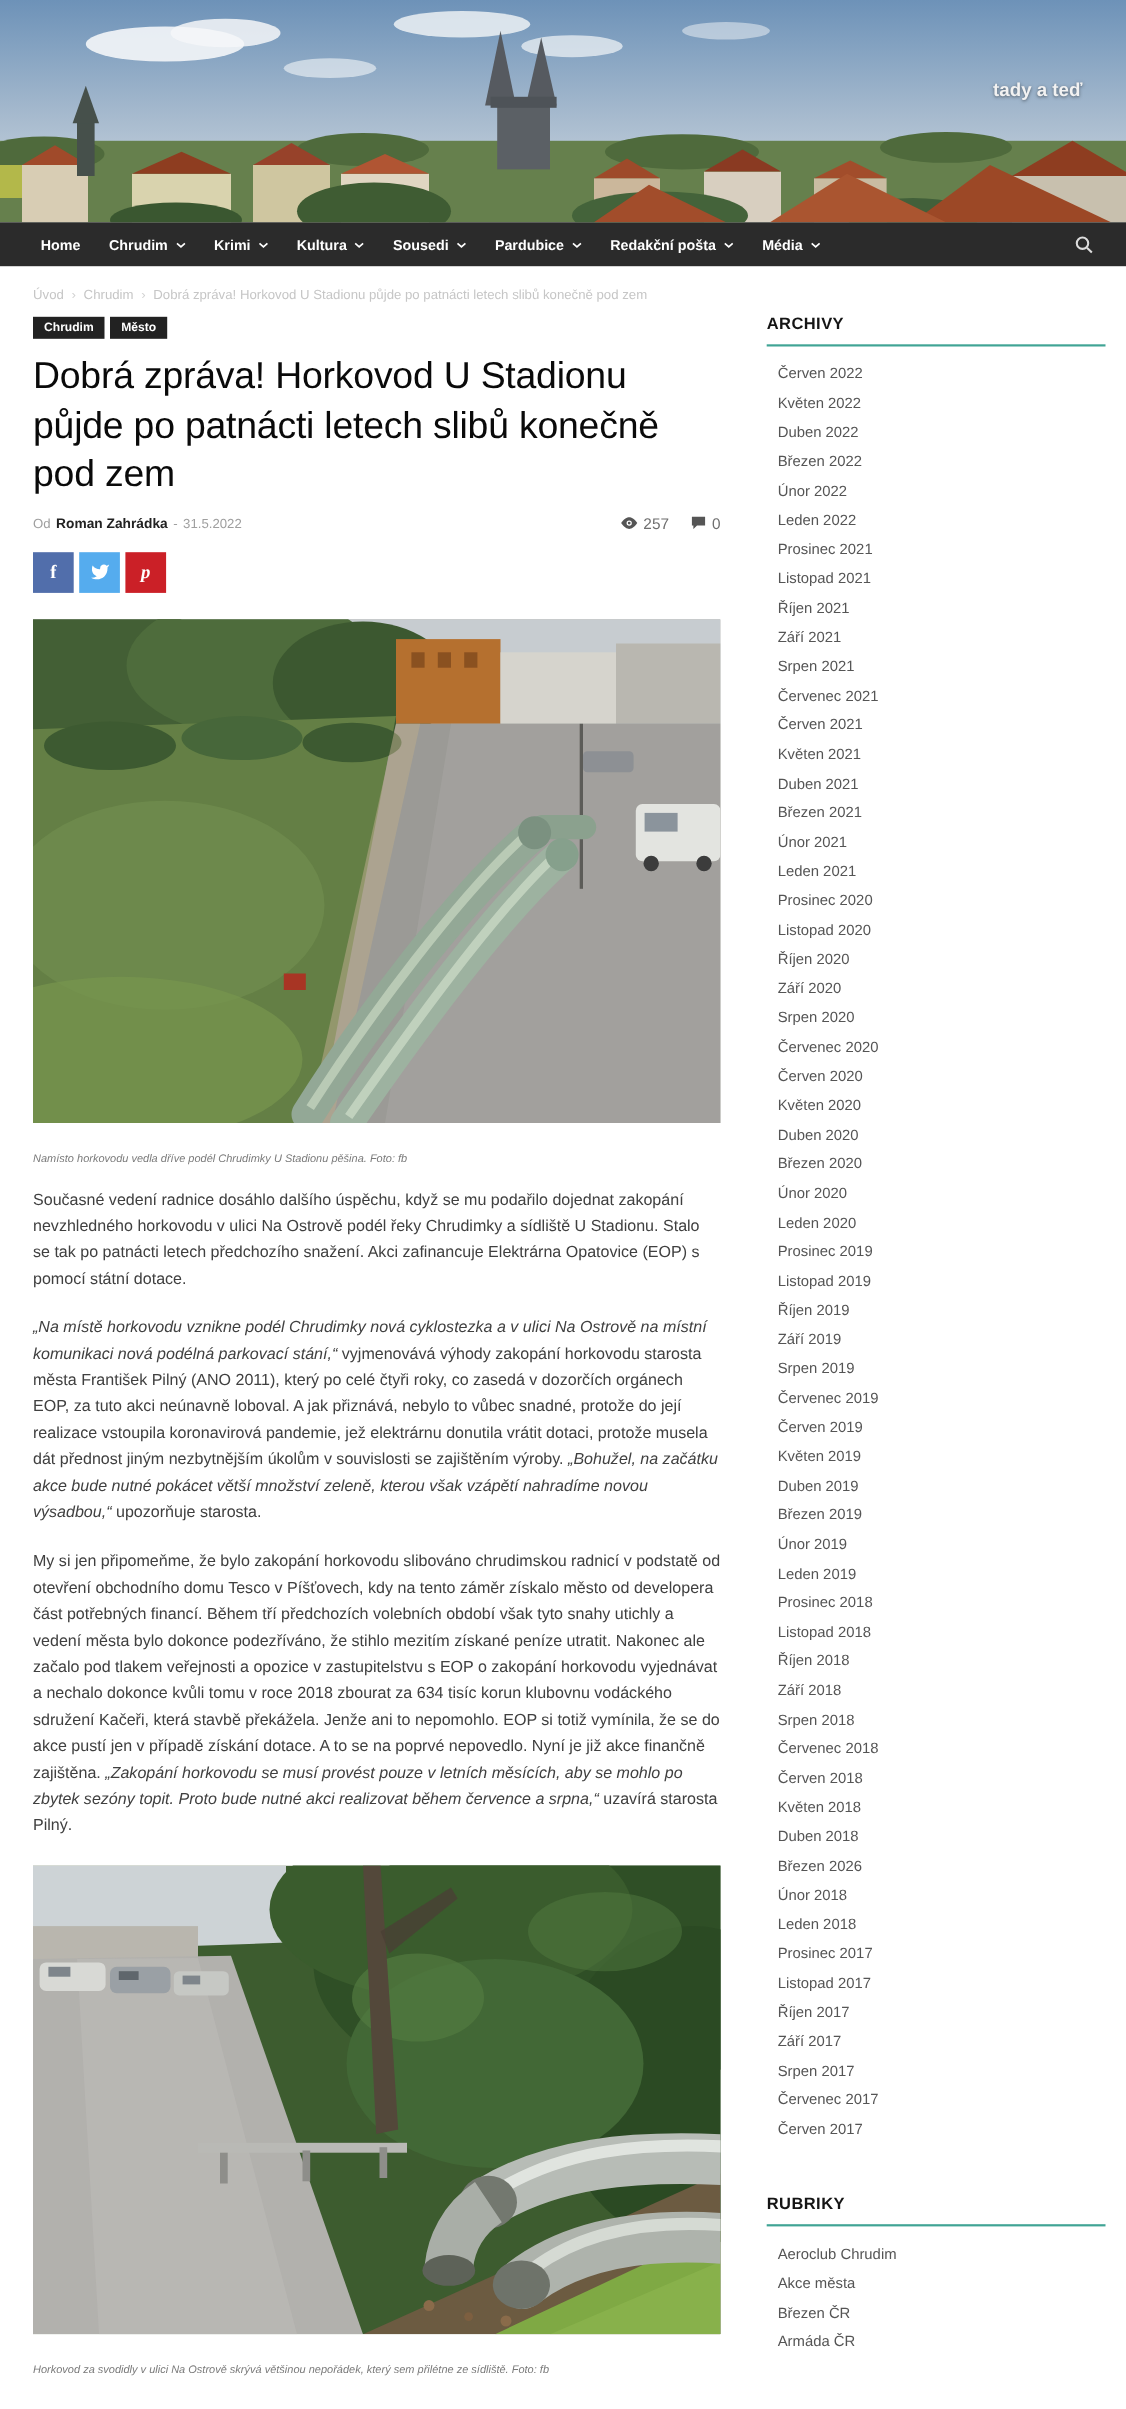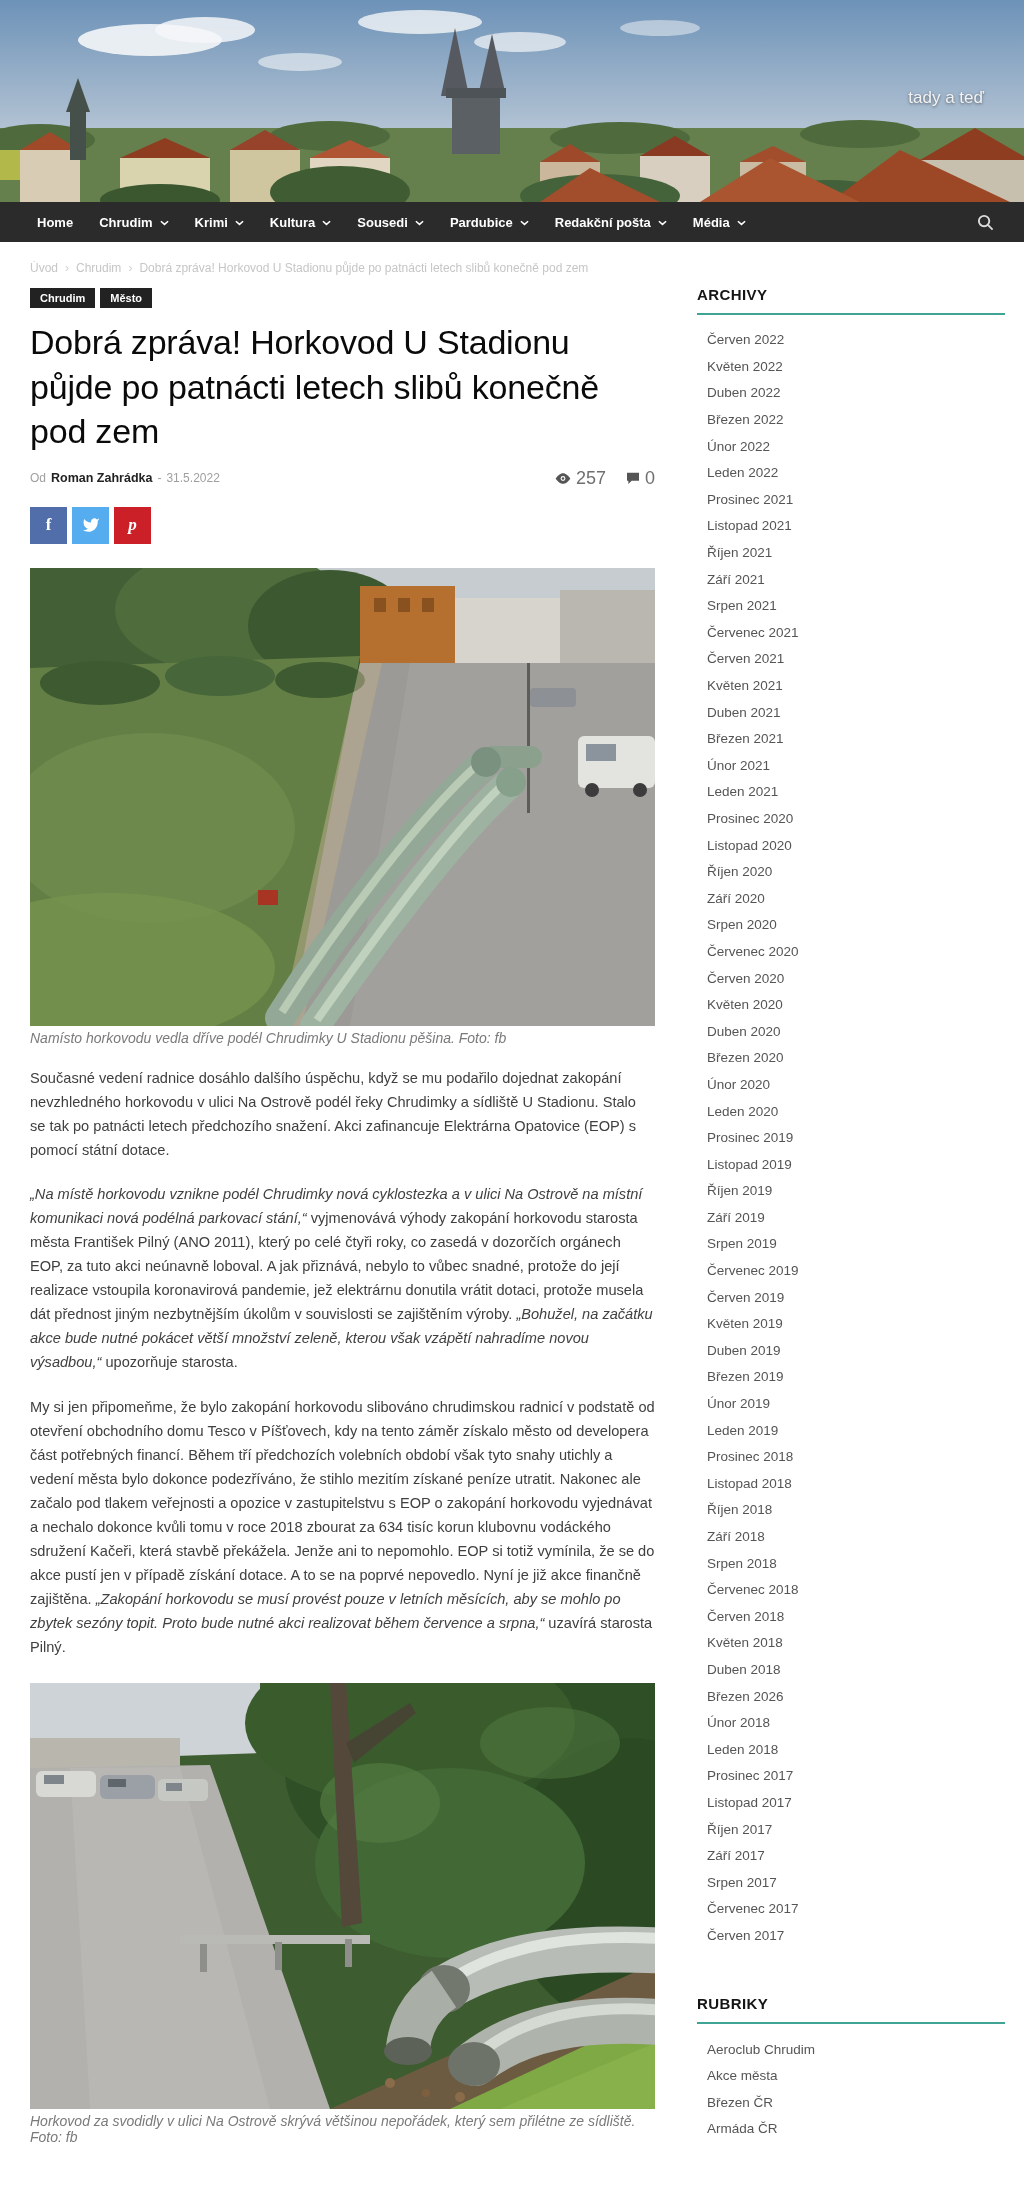--- a/index.html
+++ b/index.html
@@ -12,8 +12,8 @@
   .logo{position:absolute;top:20px;right:38px;font-size:46px;font-weight:bold;letter-spacing:-1px;
         color:#fff;text-shadow:0 1px 4px rgba(0,0,0,.45);white-space:pre;}
   .logo .accent{color:#e8352e;}
-  .tagline{position:absolute;top:88px;right:40px;color:#f2f2f2;font-size:17px;
-           text-shadow:0 1px 3px rgba(0,0,0,.5);}
+  .tagline{position:absolute;top:72px;right:40px;color:#f2f2f2;font-size:17px;
+           text-shadow:0 1px 3px rgba(0,0,0,.5);font-weight:bold;}
 
   
   .main-nav{height:40px;background:#2b2b2b;display:flex;align-items:stretch;padding:0 22px 0 24px;}

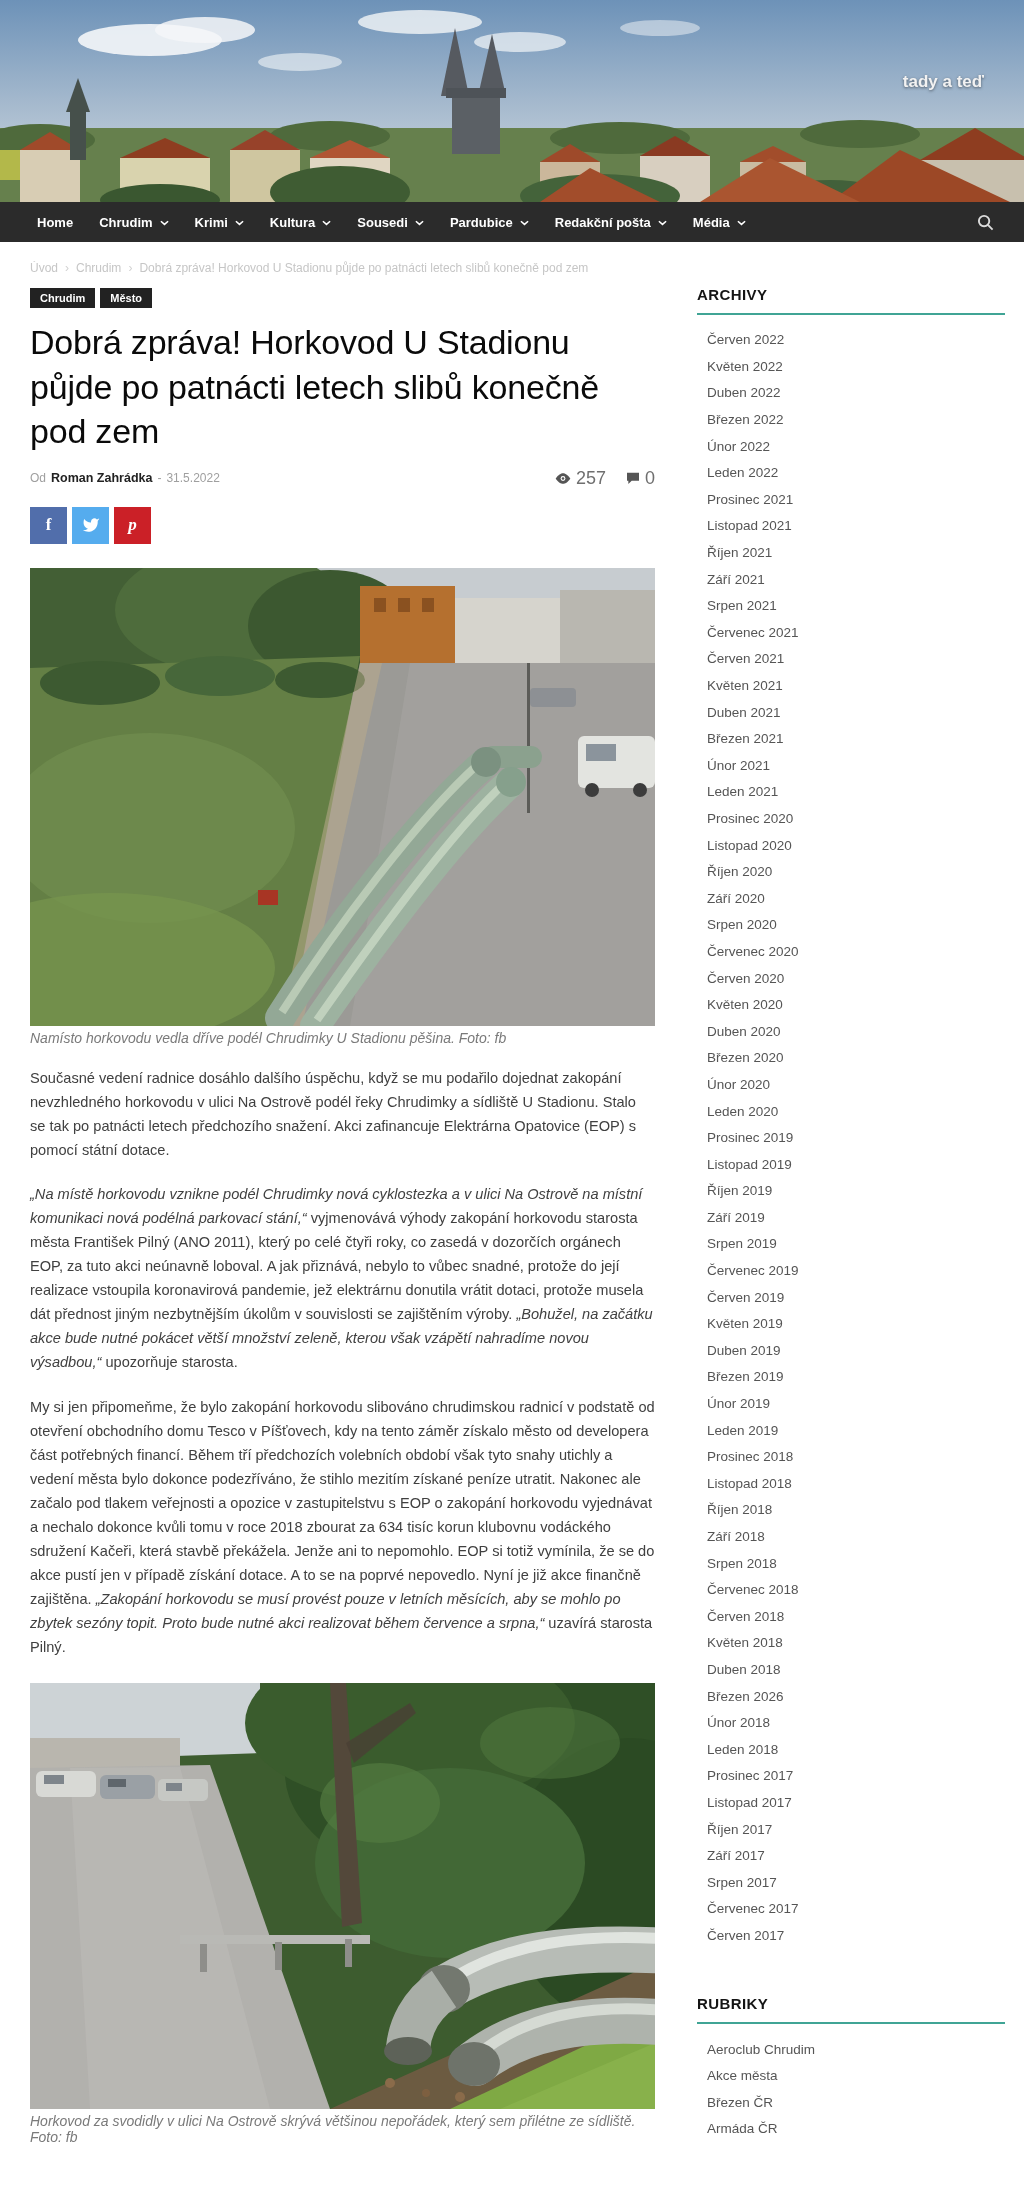--- a/index.html
+++ b/index.html
@@ -38,7 +38,7 @@
   h1.title{font-size:34px;font-weight:400;line-height:1.31;color:#0a0a0a;margin:8px 0 14px;letter-spacing:-.2px;}
   .byline{display:flex;align-items:center;font-size:12px;color:#9f9f9f;gap:5px;margin-top:6px;}
   .byline .author{color:#222;font-weight:bold;font-size:12.5px;text-decoration:none;cursor:pointer;}
-  .meta-right{margin-left:auto;display:flex;align-items:center;gap:6px;color:#6f6f6f;font-size:18px;}
+  .meta-right{margin-left:auto;display:flex;align-items:center;gap:6px;color:#6f6f6f;font-size:14px;}
   .meta-group{display:flex;align-items:center;gap:5px;}
   .meta-group + .meta-group{margin-left:14px;}
   .share-row{display:flex;gap:5px;margin-top:18px;}

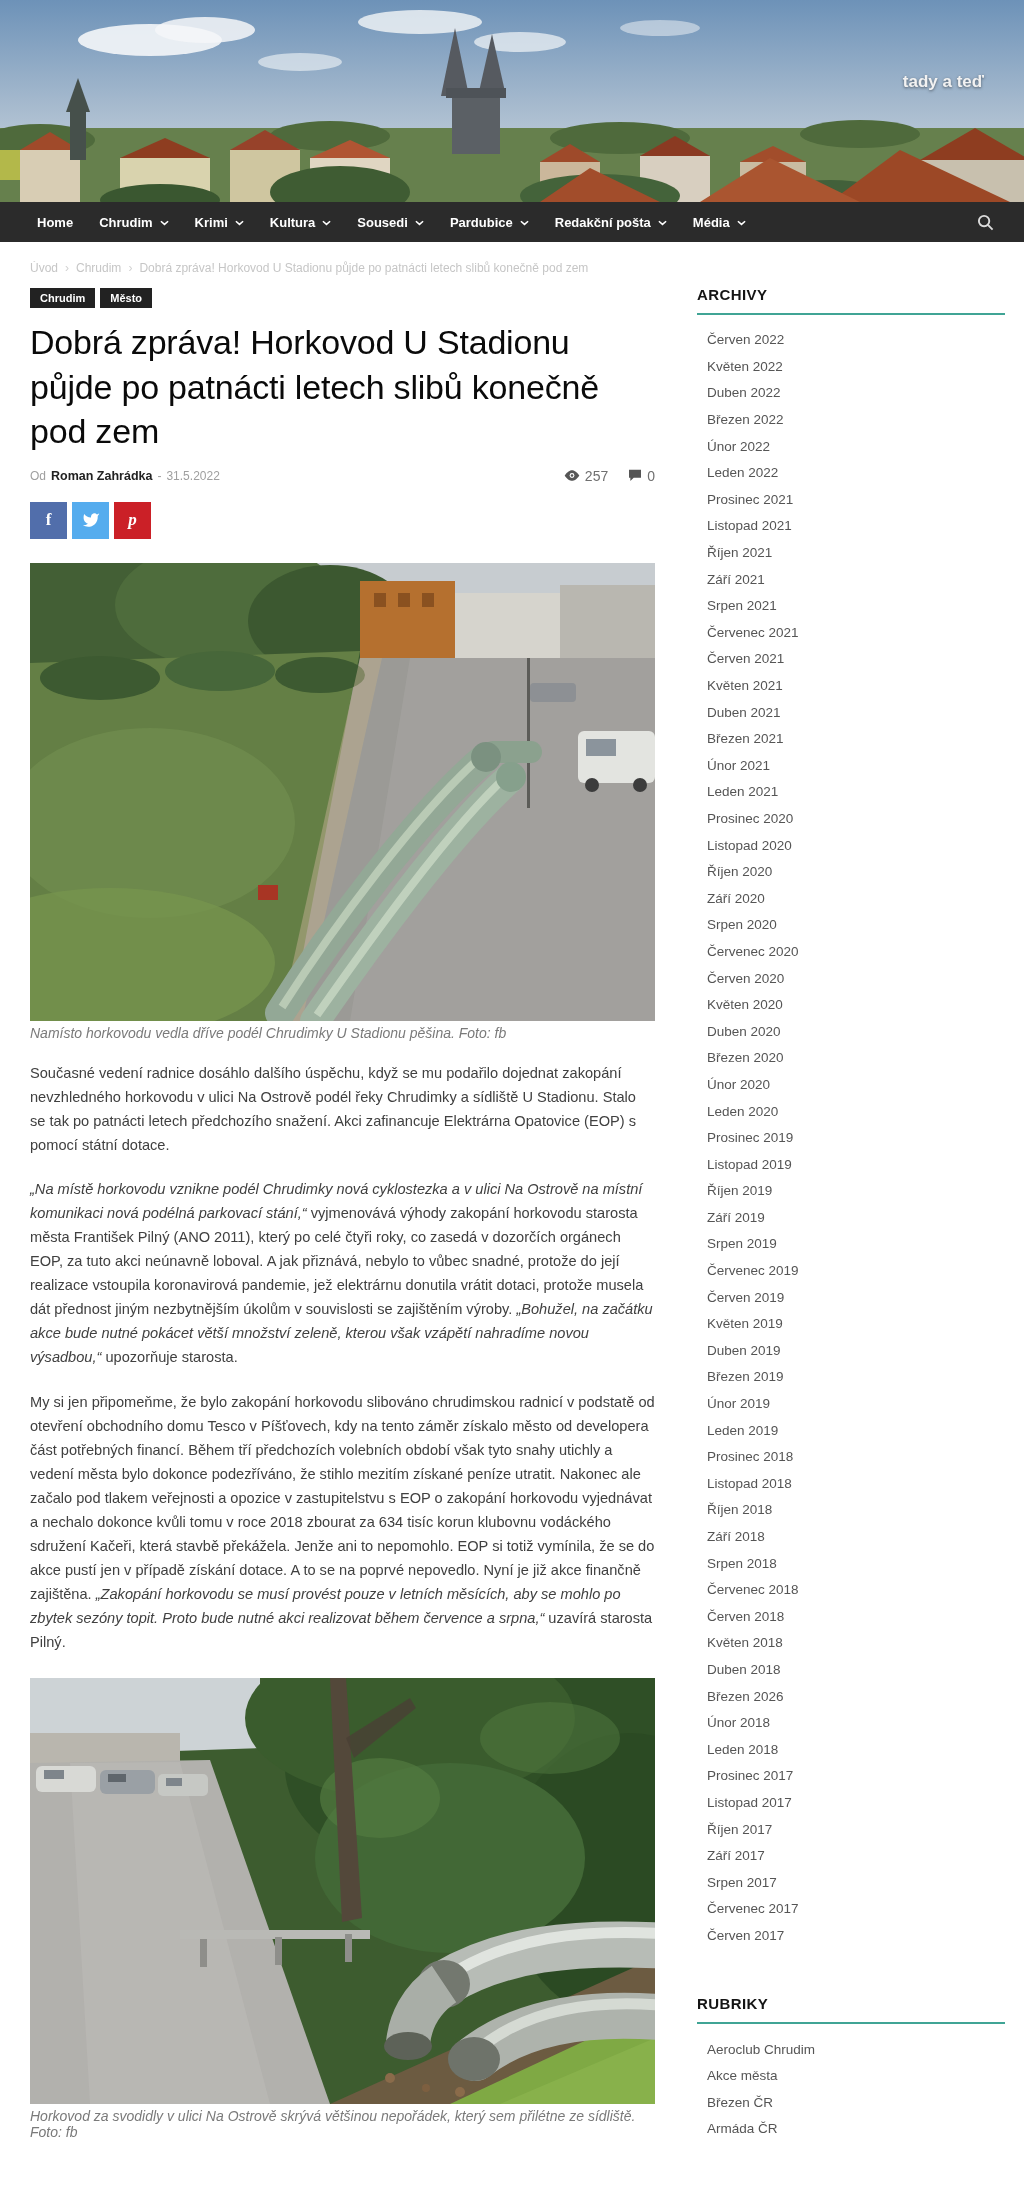--- a/index.html
+++ b/index.html
@@ -46,7 +46,7 @@
              color:#fff;font-weight:bold;font-size:17px;cursor:pointer;border:none;}
   figure{margin:24px 0 0;}
   figure svg.photo{display:block;width:625px;}
-  figcaption{font-size:14px;font-style:italic;color:#7a7a7a;margin-top:4px;}
+  figcaption{font-size:10px;font-style:italic;color:#7a7a7a;margin-top:27px;}
   p.body-text{font-size:14.6px;line-height:1.65;color:#404040;margin:20px 0 0;}
   p.body-text em{font-style:italic;}
   h2.section{font-size:23px;font-weight:500;color:#141414;margin:28px 0 0;}

